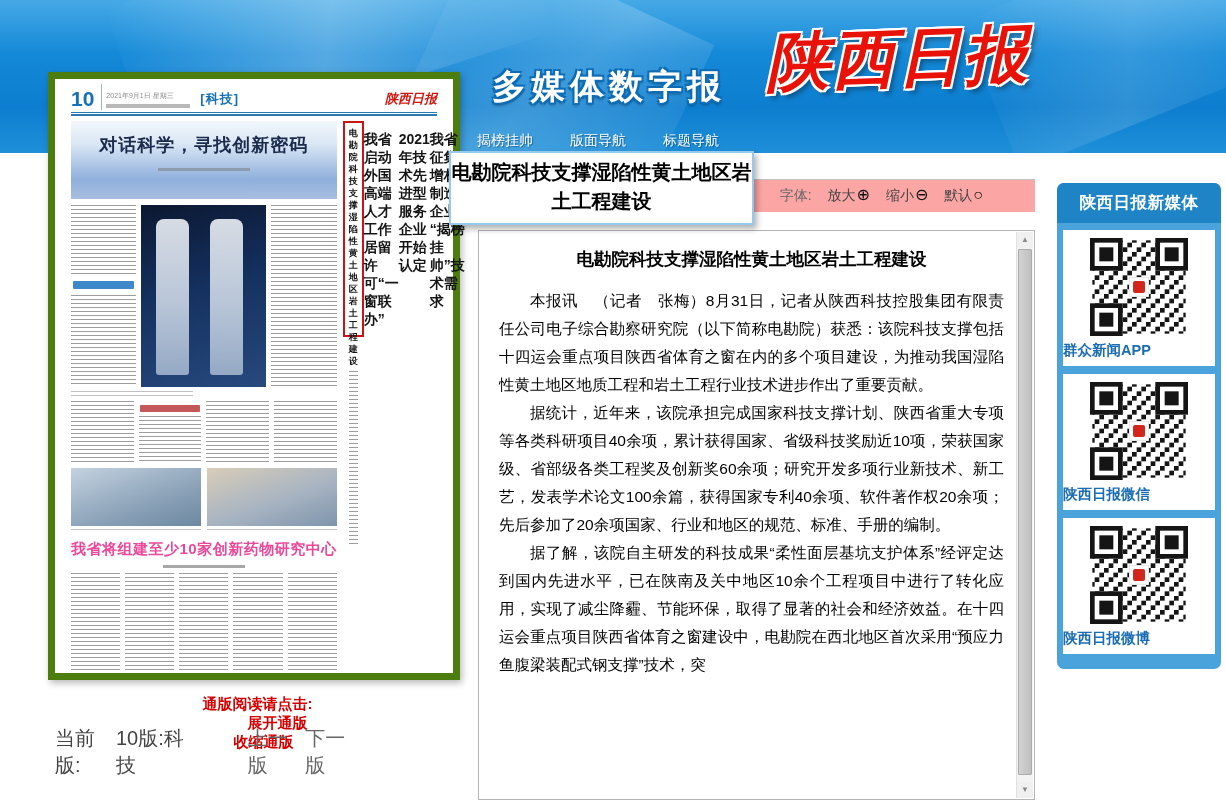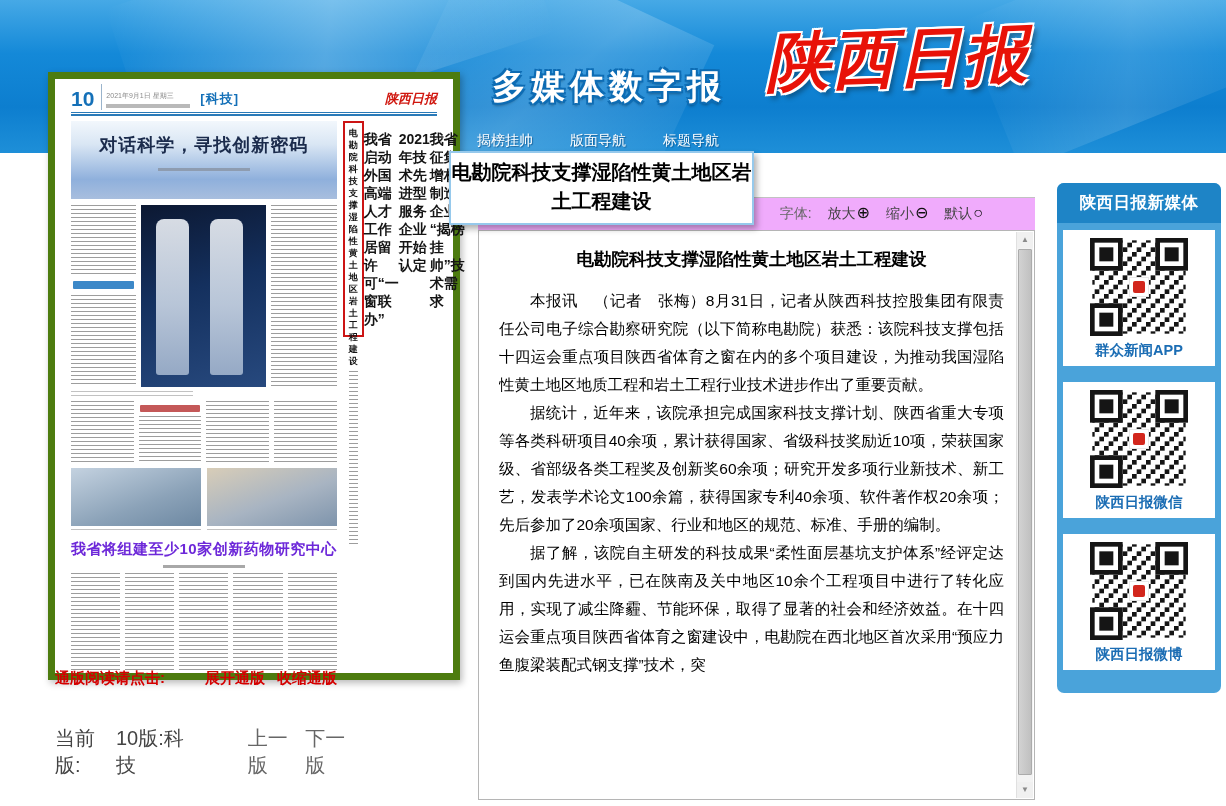--- a/index.html
+++ b/index.html
@@ -73,7 +73,7 @@
     font-size:20px; font-weight:bold; color:#000; text-align:center; line-height:29px; padding-top:5px; }
 
   
-  .font-bar { position:absolute; left:478px; top:197px; width:557px; height:33px; background:#f0abfc;
+  .font-bar { position:absolute; left:478px; top:179px; width:557px; height:33px; background:#fca5a5;
     border-top:1px solid #c2c2c2; display:flex; align-items:center; justify-content:flex-end;
     padding-right:52px; gap:16px; font-size:14px; color:#666; }
   .font-bar a { color:#444; text-decoration:none; cursor:pointer; display:flex; align-items:flex-start; gap:1px; }

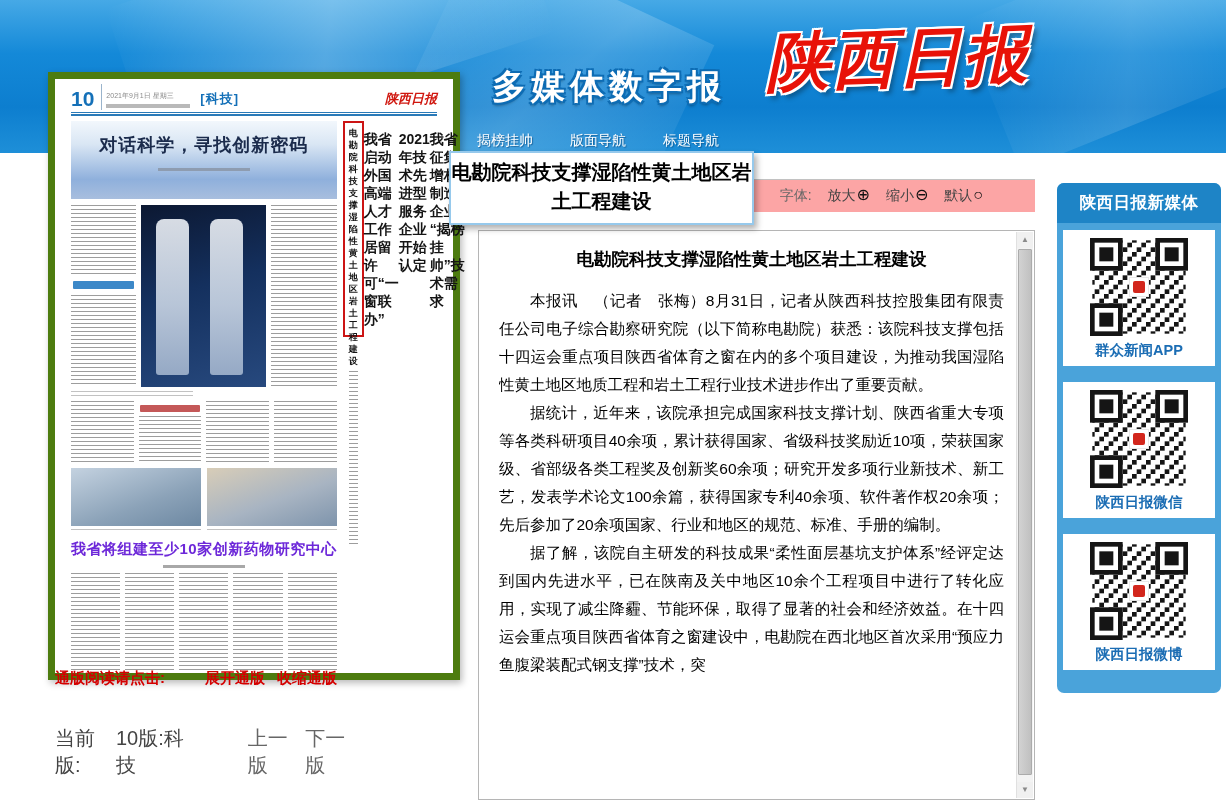--- a/index.html
+++ b/index.html
@@ -95,7 +95,7 @@
   .sidebar { position:absolute; left:1057px; top:183px; width:164px; background:#4aa3da; border-radius:7px; padding-bottom:7px; }
   .sb-header { height:40px; background:#1e84c6; border-radius:7px 7px 0 0; color:#fff; font-size:16.5px; font-weight:bold;
     display:flex; align-items:center; justify-content:center; letter-spacing:.5px; }
-  .sb-card { background:#fff; margin:7px 6px 16px; padding:8px 0 6px; text-align:center; }
+  .sb-card { background:#fff; margin:7px 6px 8px; padding:8px 0 6px; }
   .qr-wrap { position:relative; width:98px; height:98px; margin:0 auto; }
   .qr-wrap svg { width:98px; height:98px; display:block; }
   .qr-logo { position:absolute; left:39px; top:39px; width:20px; height:20px; background:#fff; border:1px solid #e8e8e8;

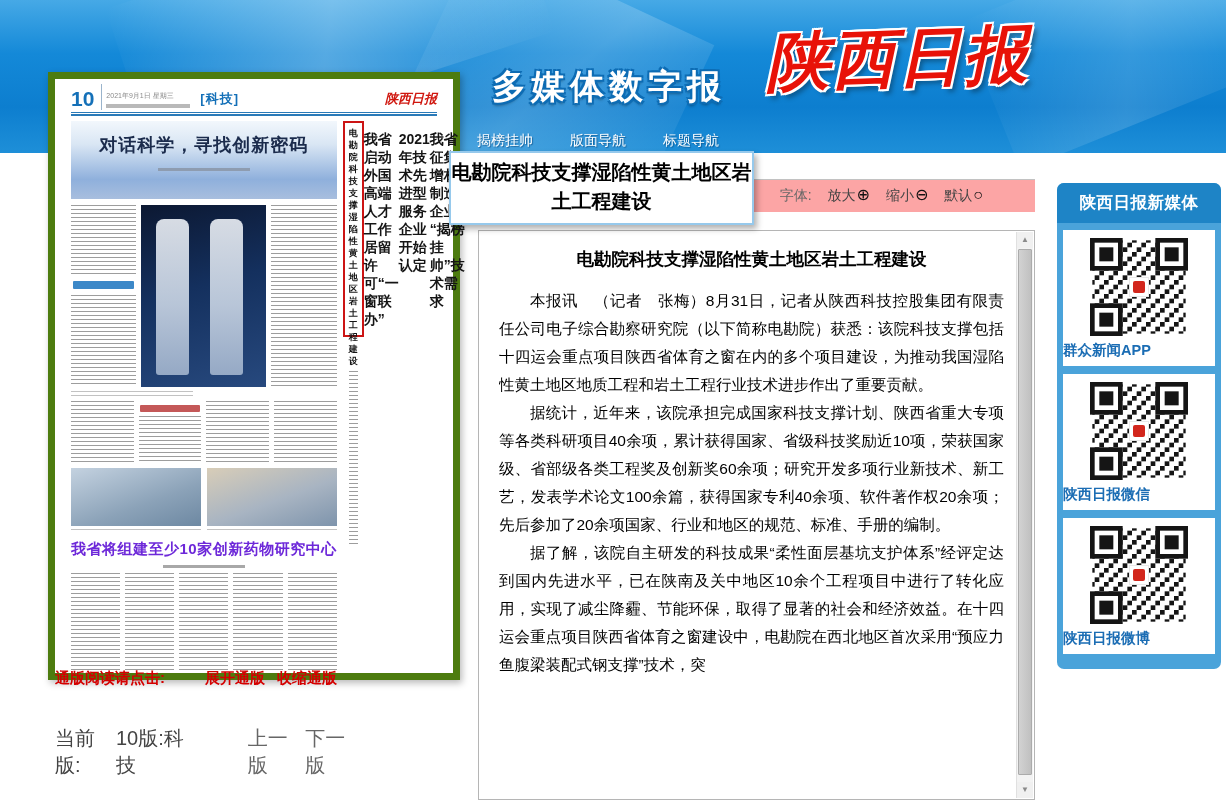--- a/index.html
+++ b/index.html
@@ -59,7 +59,7 @@
   .ph-warm { background:linear-gradient(160deg,#d8cdb8 0%,#a8b4c2 55%,#7e94ac 100%); }
   .tn-capsrow { display:flex; gap:6px; margin-top:3px; }
   .tn-capsrow div { flex:1; height:4px; }
-  .tn-headline2 { font-size:15px; font-weight:bold; color:#6d28d9; text-align:center; margin-top:7px; letter-spacing:.5px; white-space:nowrap; }
+  .tn-headline2 { font-size:15px; font-weight:bold; color:#ec4899; text-align:center; margin-top:7px; letter-spacing:.5px; white-space:nowrap; }
   .tn-byline2 { width:82px; height:3px; background:#a8a8a8; margin:6px auto 5px; }
   .tn-band5 { flex:1; }
   .tn-redbox { border:2px solid #cc1414; padding:4px 4px; height:216px; }

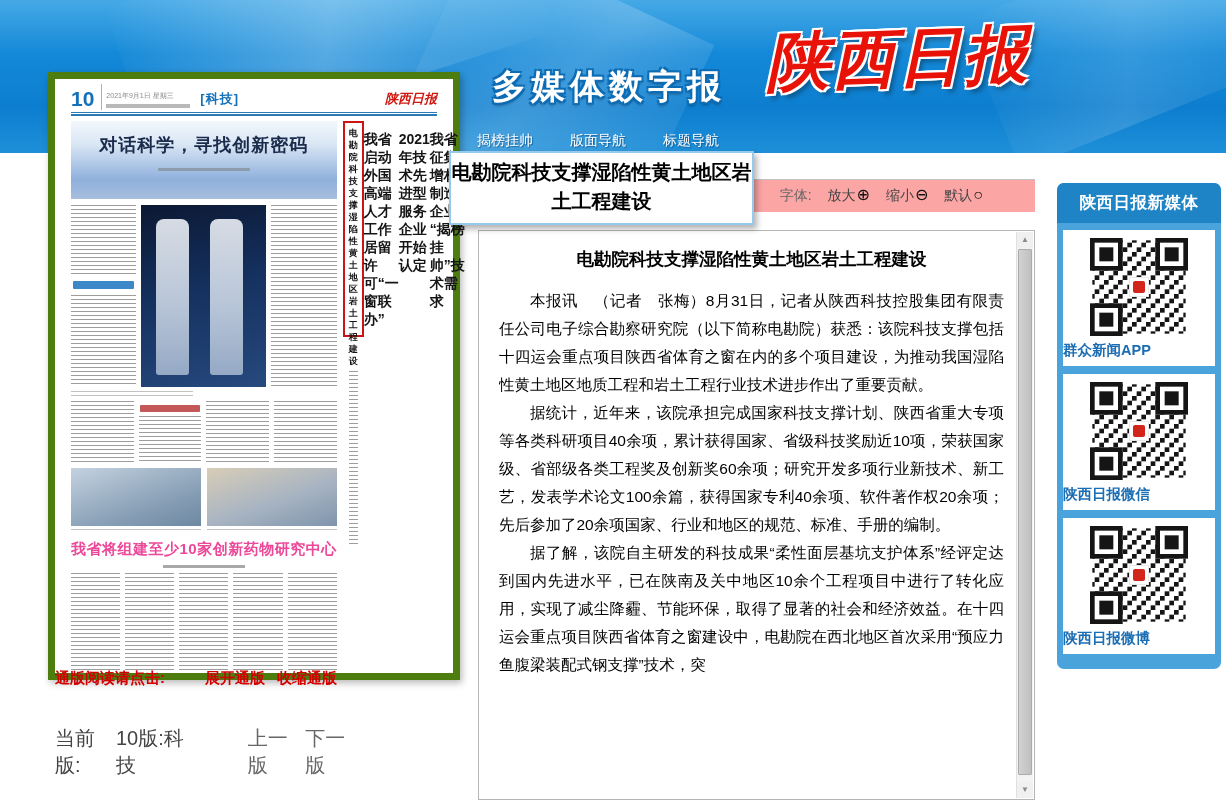--- a/index.html
+++ b/index.html
@@ -104,7 +104,7 @@
   .sb-label { margin-top:5px; font-size:14.5px; font-weight:bold; color:#1b6db4; }
 
   
-  .foot-row1 { position:absolute; left:55px; top:669px; width:405px; display:flex; align-items:center; font-size:15px; }
+  .foot-row1 { position:absolute; left:55px; top:695px; width:405px; display:flex; align-items:center; font-size:15px;flex-direction:column; }
   .foot-prompt { color:#d40000; font-weight:bold; }
   .foot-row1 a { color:#d40000; text-decoration:none; font-weight:bold; cursor:pointer; }
   .foot-expand { margin-left:40px; } .foot-collapse { margin-left:12px; }

